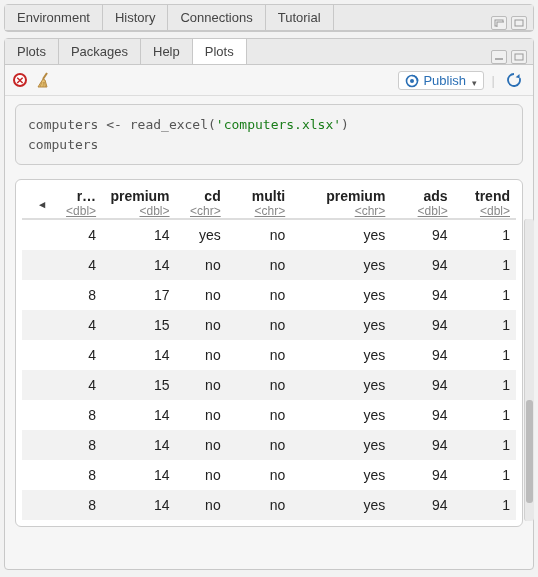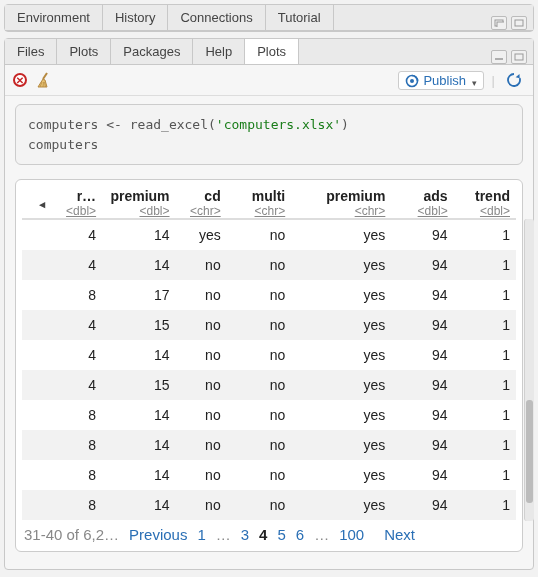--- a/index.html
+++ b/index.html
@@ -193,7 +193,6 @@
 
 <div class="pane lower-wrap">
   <div class="tabstrip">
-    <div class="tab">Files</div>
     <div class="tab">Plots</div>
     <div class="tab">Packages</div>
     <div class="tab">Help</div>

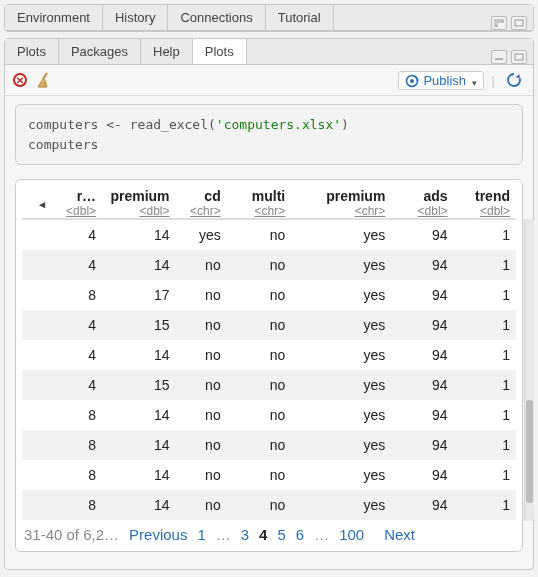--- a/index.html
+++ b/index.html
@@ -377,12 +377,6 @@
           </tbody>
       </table>
 
-      <div class="pager">
-        <span class="info">31-40 of 6,2…</span>
-        <a>Previous</a>
-        <span id="pager-pages"><a style="margin-right: 10px;">1</a><span class="ellipsis" style="margin-right: 10px;">…</span><a style="margin-right: 10px;">3</a><a class="current" style="margin-right: 10px;">4</a><a style="margin-right: 10px;">5</a><a style="margin-right: 10px;">6</a><span class="ellipsis" style="margin-right: 10px;">…</span><a style="margin-right: 10px;">100</a></span>
-        <a>Next</a>
-      </div>
     </div>
 
   </div>

